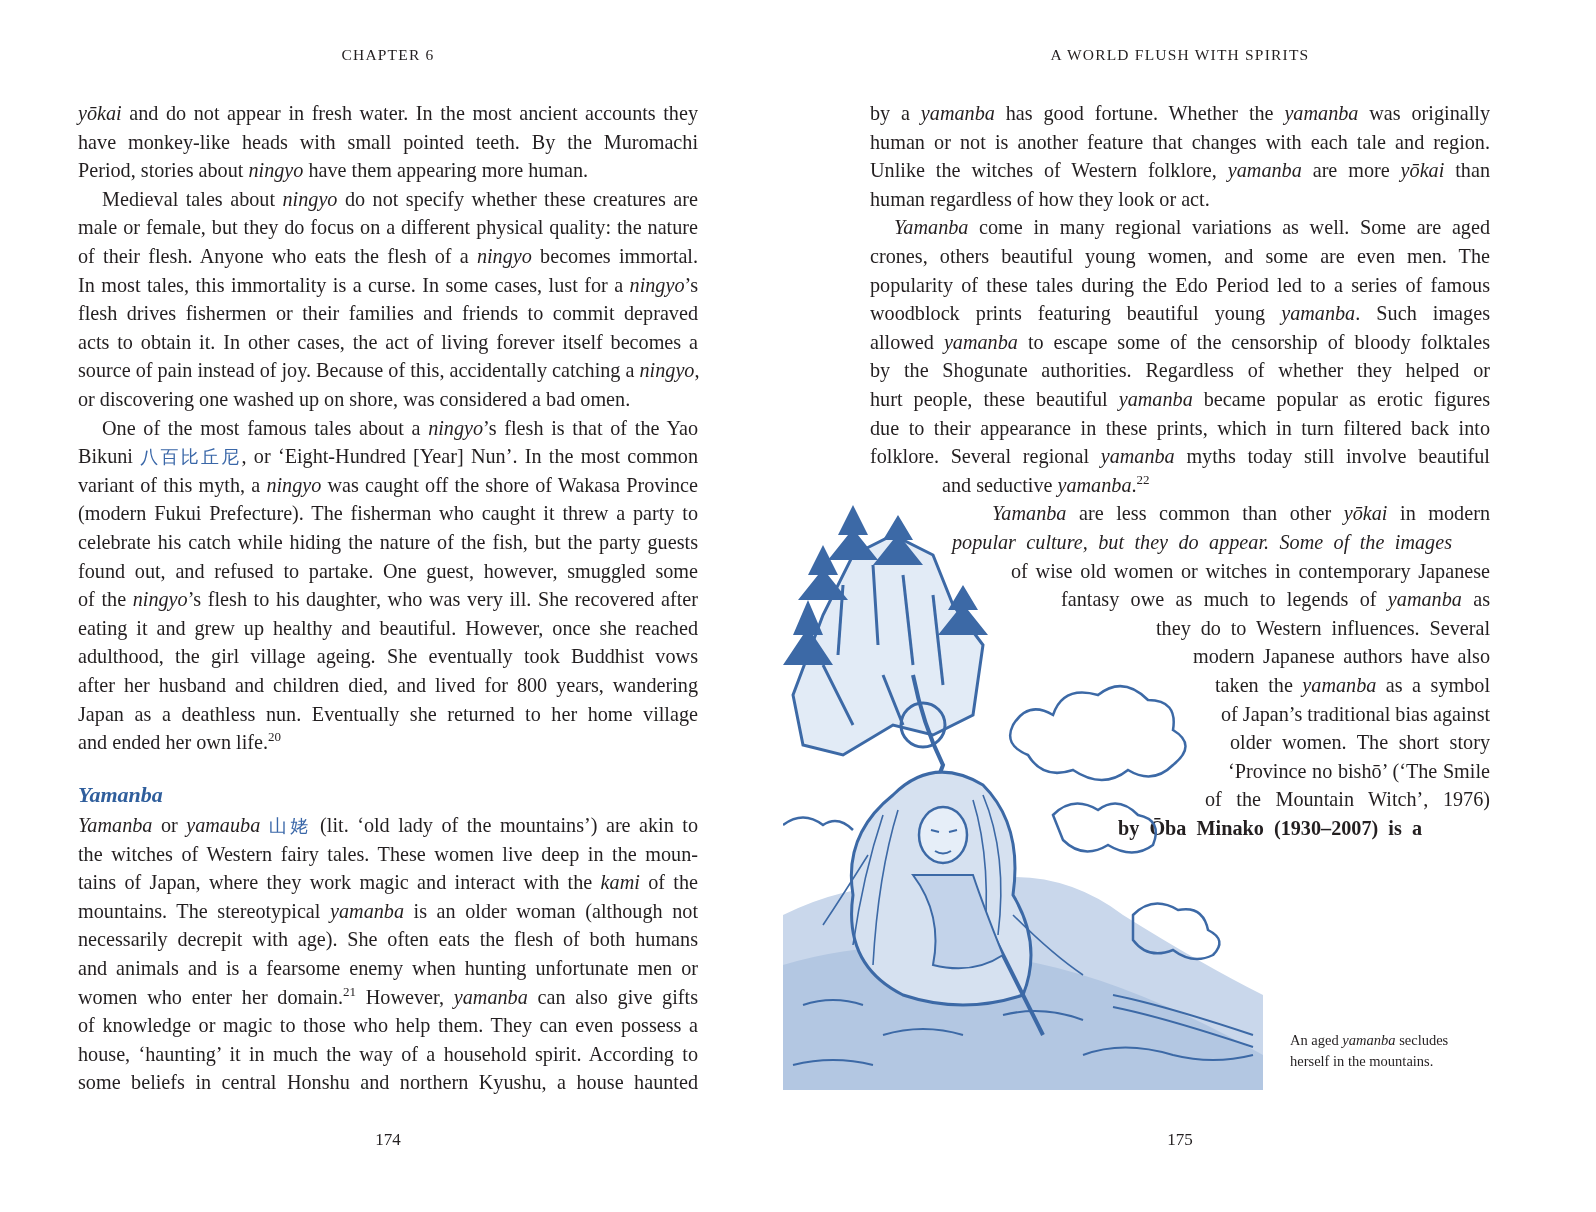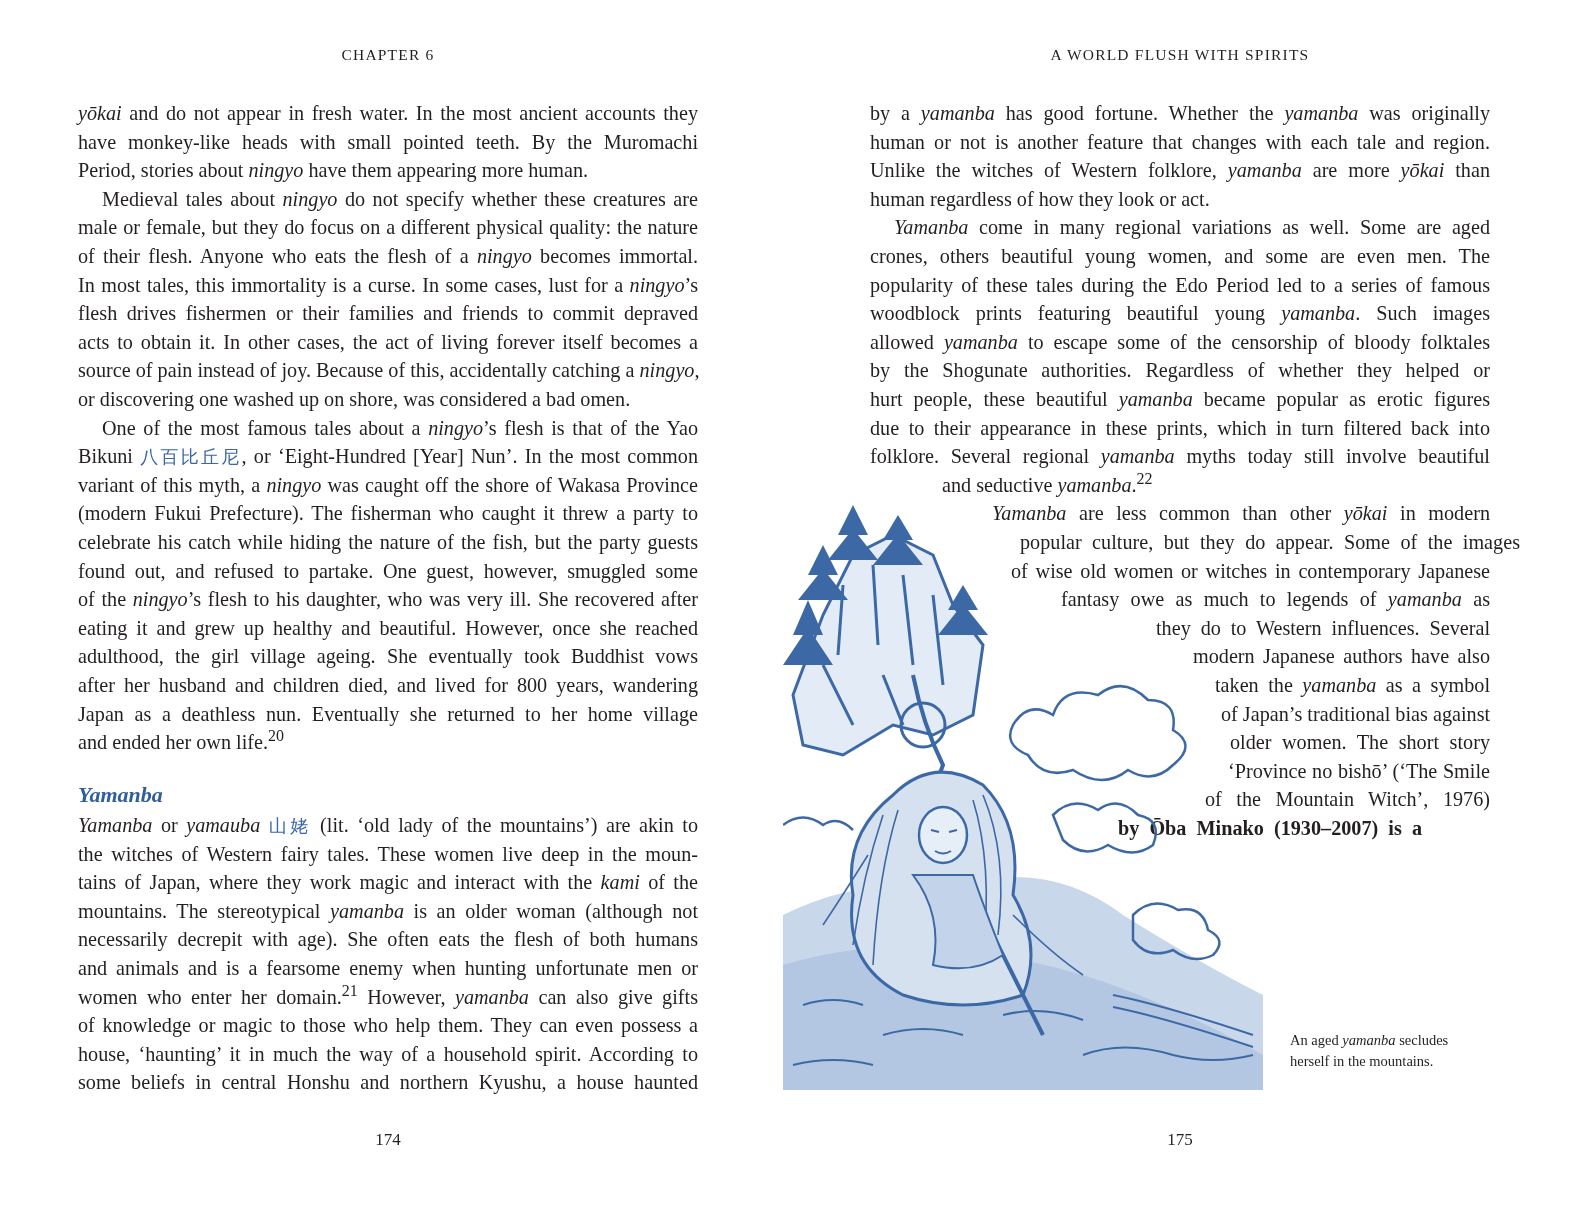--- a/index.html
+++ b/index.html
@@ -15,7 +15,7 @@
   .left { text-align:left; }
   i { font-style:italic; }
   .kanji { color:#3a67a8; font-family:"DejaVu Sans",sans-serif; font-size:18px; }
-  sup { font-size:16px; vertical-align:8px; line-height:0;margin-top:12px; }
+  sup { font-size:13px; vertical-align:8px; line-height:0;margin-top:12px; }
   .subhead { position:absolute; font-size:22px; font-style:italic; font-weight:bold; color:#2f5e9c; }
   .caption { position:absolute; left:1290px; top:1030px; width:160px; font-family:Liberation Serif, serif; font-size:14.5px; line-height:21px; color:#231f20; }
   .illus { position:absolute; left:783px; top:495px; width:480px; height:595px; }

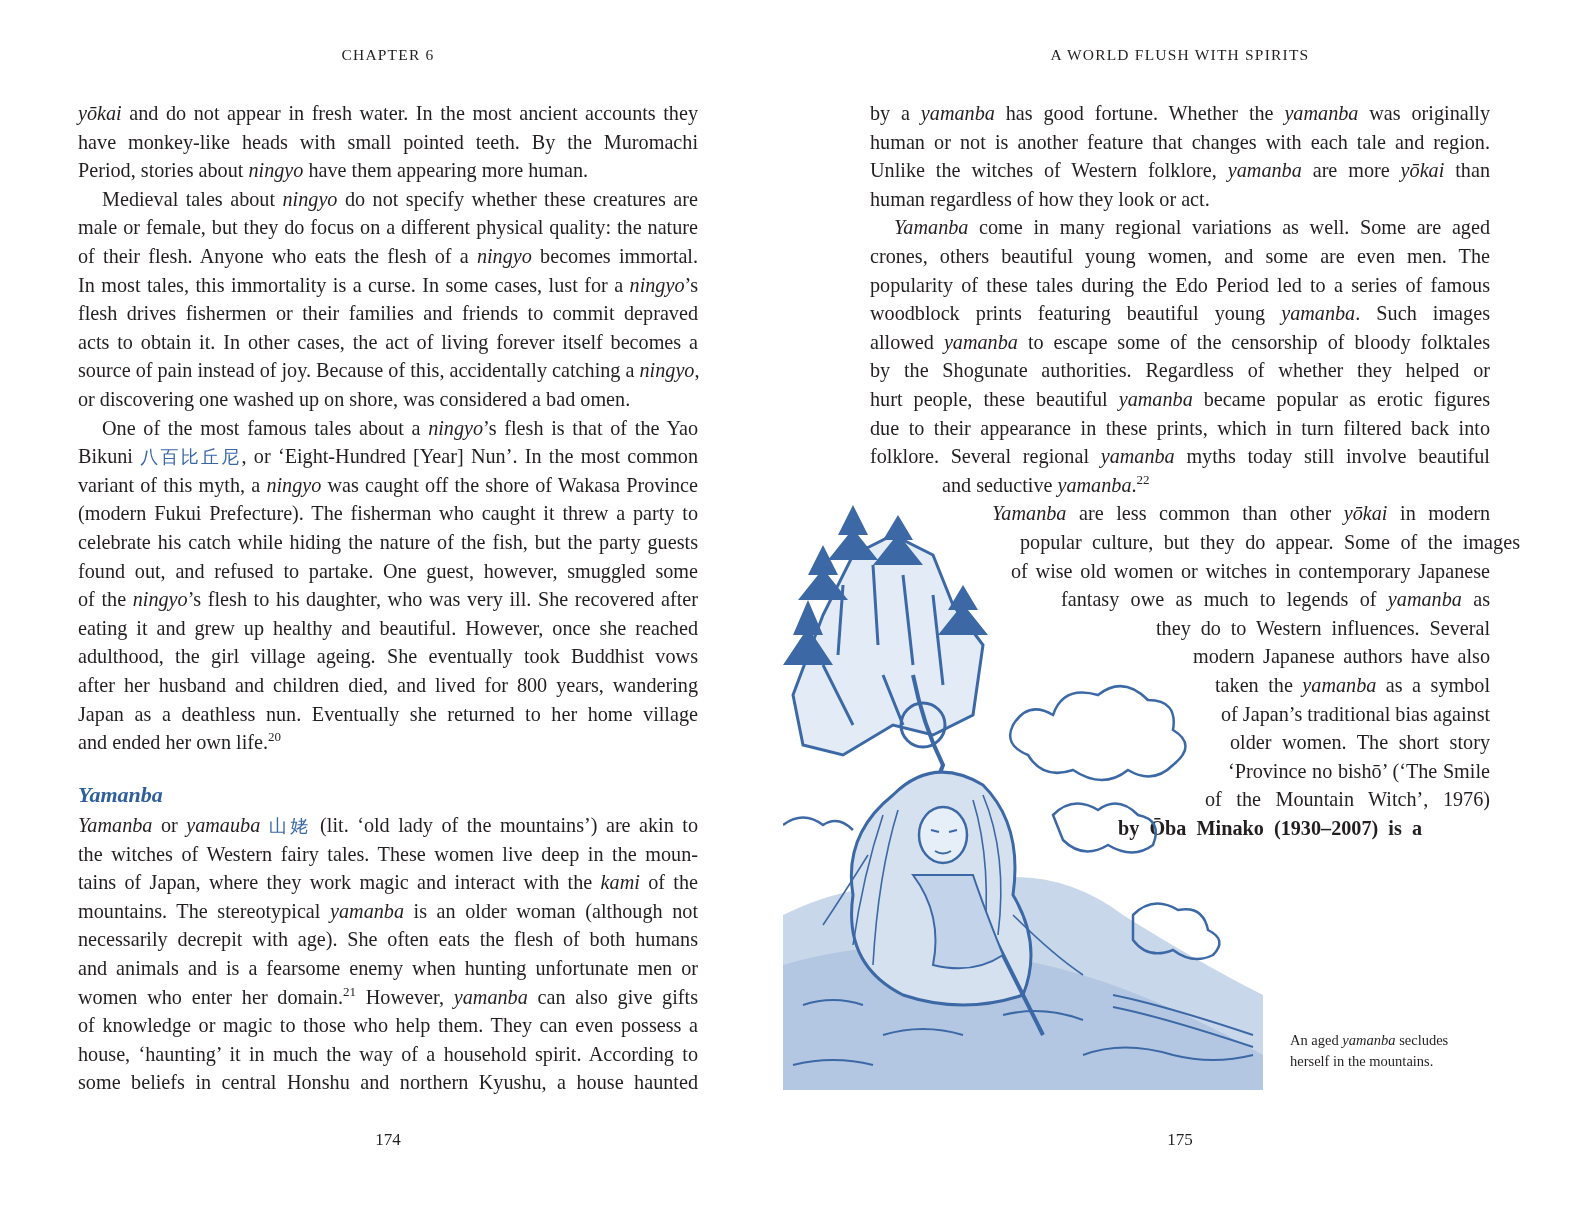--- a/index.html
+++ b/index.html
@@ -85,7 +85,7 @@
     <div class="line just" style="left: 870px; width: 620px; top: 442.2px;">folklore. Several regional <i>yamanba</i> myths today still involve beautiful</div>
     <div class="line left" style="left: 942px; width: 548px; top: 470.8px;">and seductive <i>yamanba</i>.<sup>22</sup></div>
     <div class="line just" style="left: 992px; width: 498px; top: 499.4px;"><i>Yamanba</i> are less common than other <i>yōkai</i> in modern</div>
-    <div class="line just" style="left: 1020px; width: 500px; top: 528px;">popular culture, but they do appear. Some of the images</div>
+    <div class="line just" style="left: 952px; width: 500px; top: 528px; font-style: italic;">popular culture, but they do appear. Some of the images</div>
     <div class="line just" style="left: 1011px; width: 479px; top: 556.6px;">of wise old women or witches in contemporary Japanese</div>
     <div class="line just" style="left: 1061px; width: 429px; top: 585.2px;">fantasy owe as much to legends of <i>yamanba</i> as</div>
     <div class="line just" style="left: 1156px; width: 334px; top: 613.8px;">they do to Western influences. Several</div>

